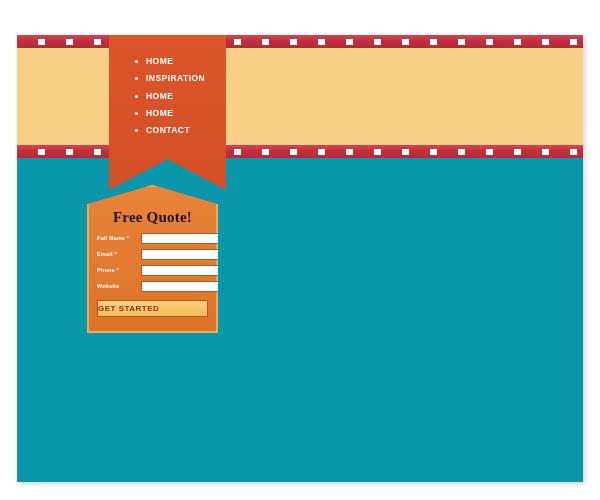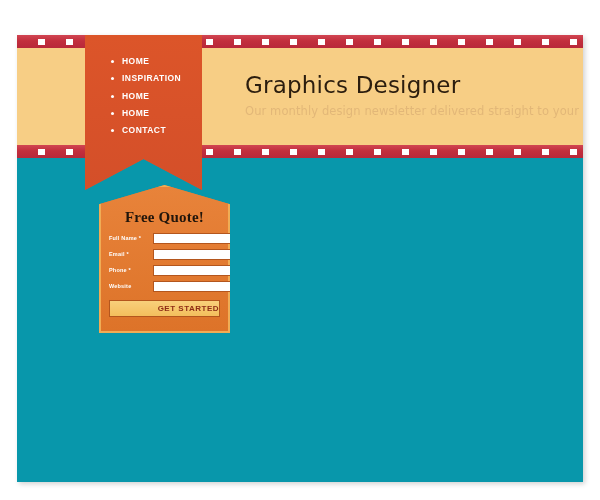--- a/index.html
+++ b/index.html
@@ -108,7 +108,7 @@
   
   .nav-ribbon {
     position: absolute;
-    left: 68px;
+    left: 92px;
     top: 0;
     width: 117px;
     height: 155px;

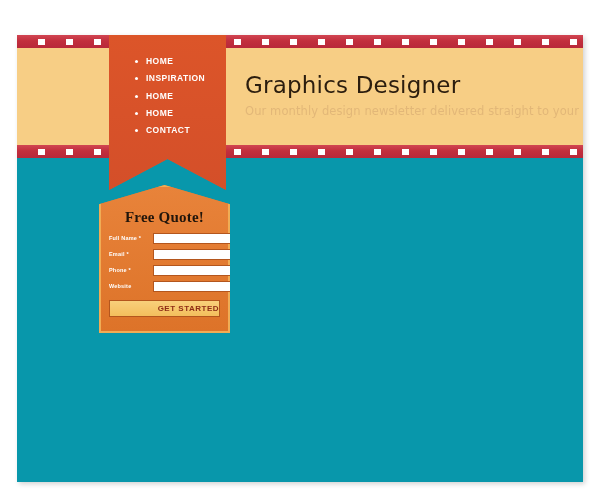--- a/index.html
+++ b/index.html
@@ -264,12 +264,6 @@
         </div>
       </div>
 
-      <div class="header-inner">
-        <div class="header-text">
-          <h1 class="site-title">Graphics Designer</h1>
-          <p class="site-tagline">Our monthly design newsletter delivered straight to your inbox</p>
-        </div>
-      </div>
 
       <div class="filmstrip bottom">
         <div class="holes">

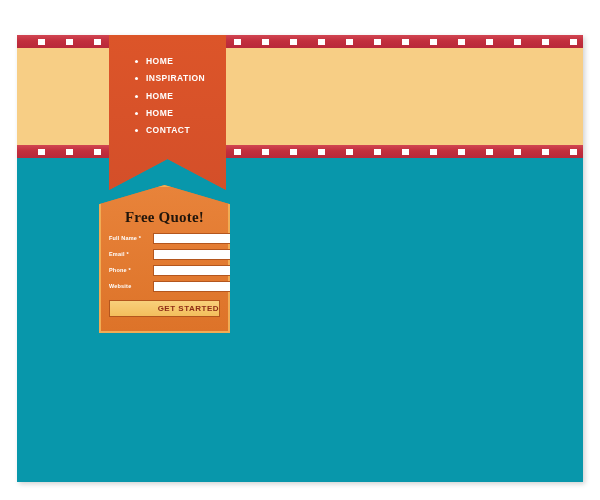--- a/index.html
+++ b/index.html
@@ -148,7 +148,7 @@
   
   .quote-card {
     position: absolute;
-    left: 82px;
+    left: 70px;
     top: 150px;
     width: 127px;
     height: 144px;

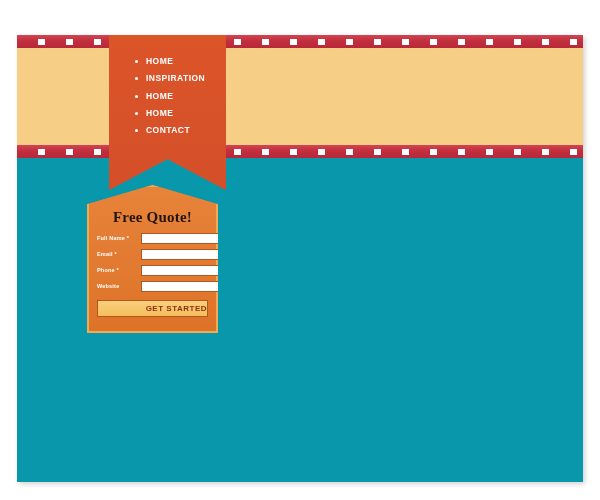--- a/index.html
+++ b/index.html
@@ -207,7 +207,7 @@
     width: 100%;
     height: 17px;
     line-height: 15px;
-    text-align: right;
+    text-align: left;
     background: #f6c76c;
     background-image: linear-gradient(to bottom, #f8d07b 0%, #f3be5d 100%);
     border: 1px solid #b4561d;

